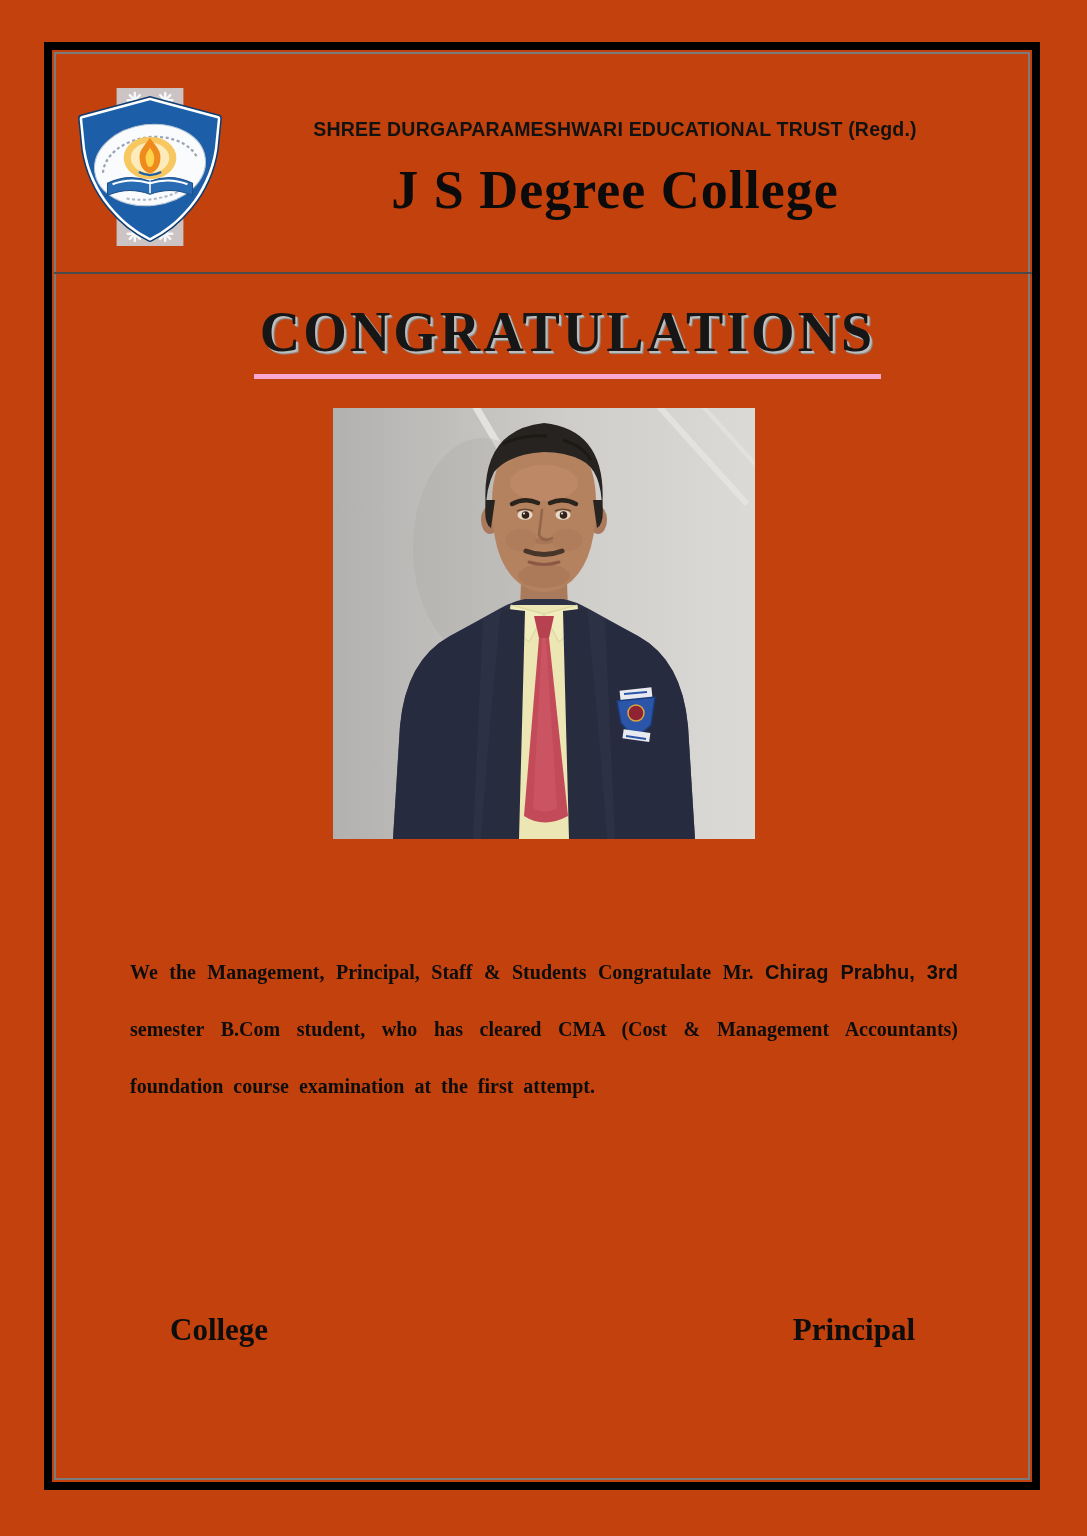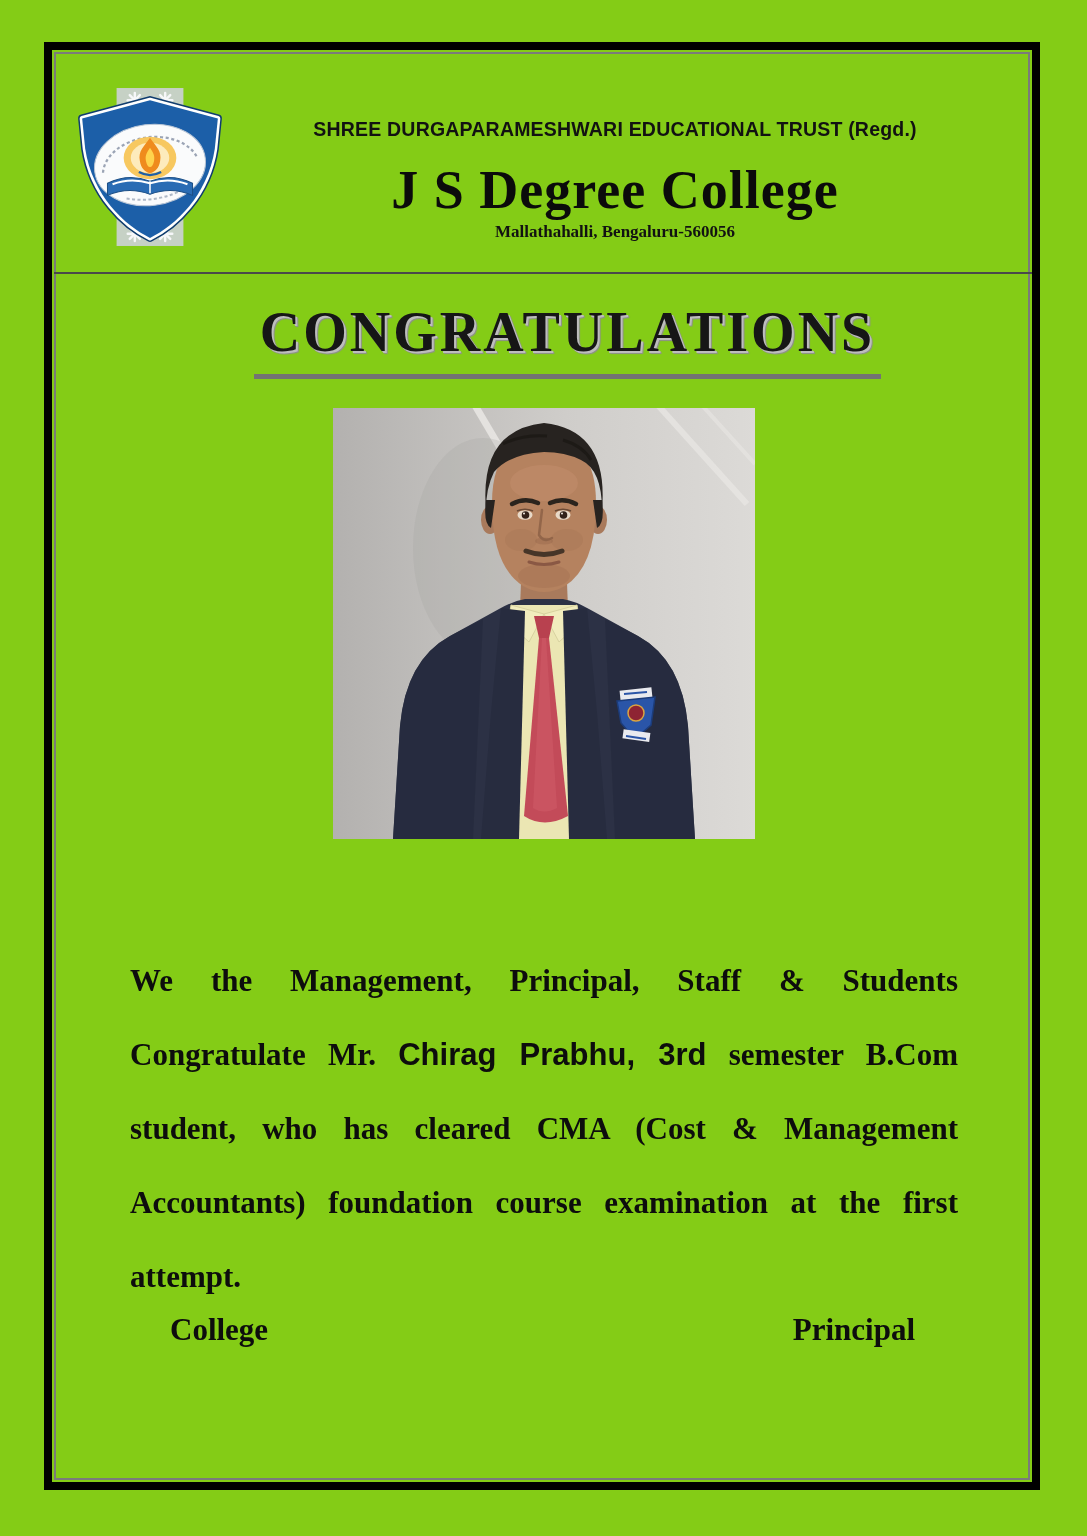--- a/index.html
+++ b/index.html
@@ -5,7 +5,7 @@
   * { margin:0; padding:0; box-sizing:border-box; }
   html,body { background:#ffffff; }
   .page {
-    position:relative; width:1087px; height:1536px; background:#84cc16;
+    position:relative; width:1087px; height:1536px; background:#c2410c;
     font-family:"Liberation Serif", serif; color:#111; overflow:hidden;
   }
   

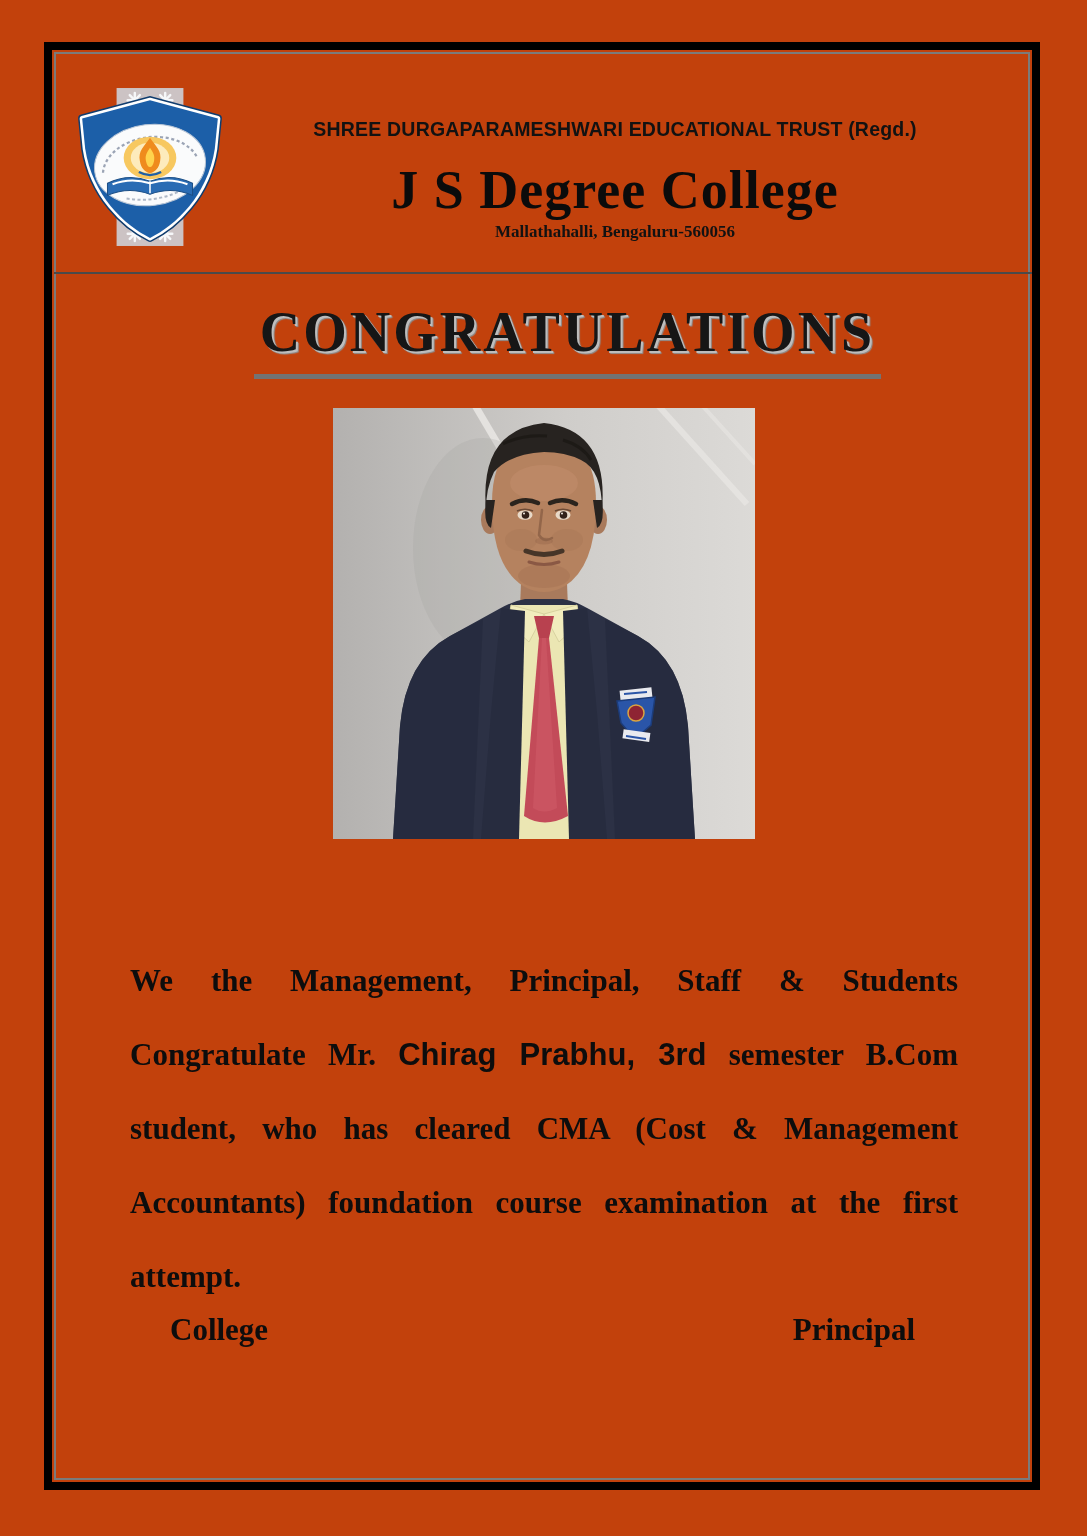--- a/index.html
+++ b/index.html
@@ -114,7 +114,6 @@
   <div class="header-text">
     <div class="trust-name">SHREE DURGAPARAMESHWARI EDUCATIONAL TRUST (Regd.)</div>
     <div class="college-name">J S Degree College</div>
-    <div class="college-address">Mallathahalli, Bengaluru-560056</div>
   </div>
 
   <div class="divider"></div>

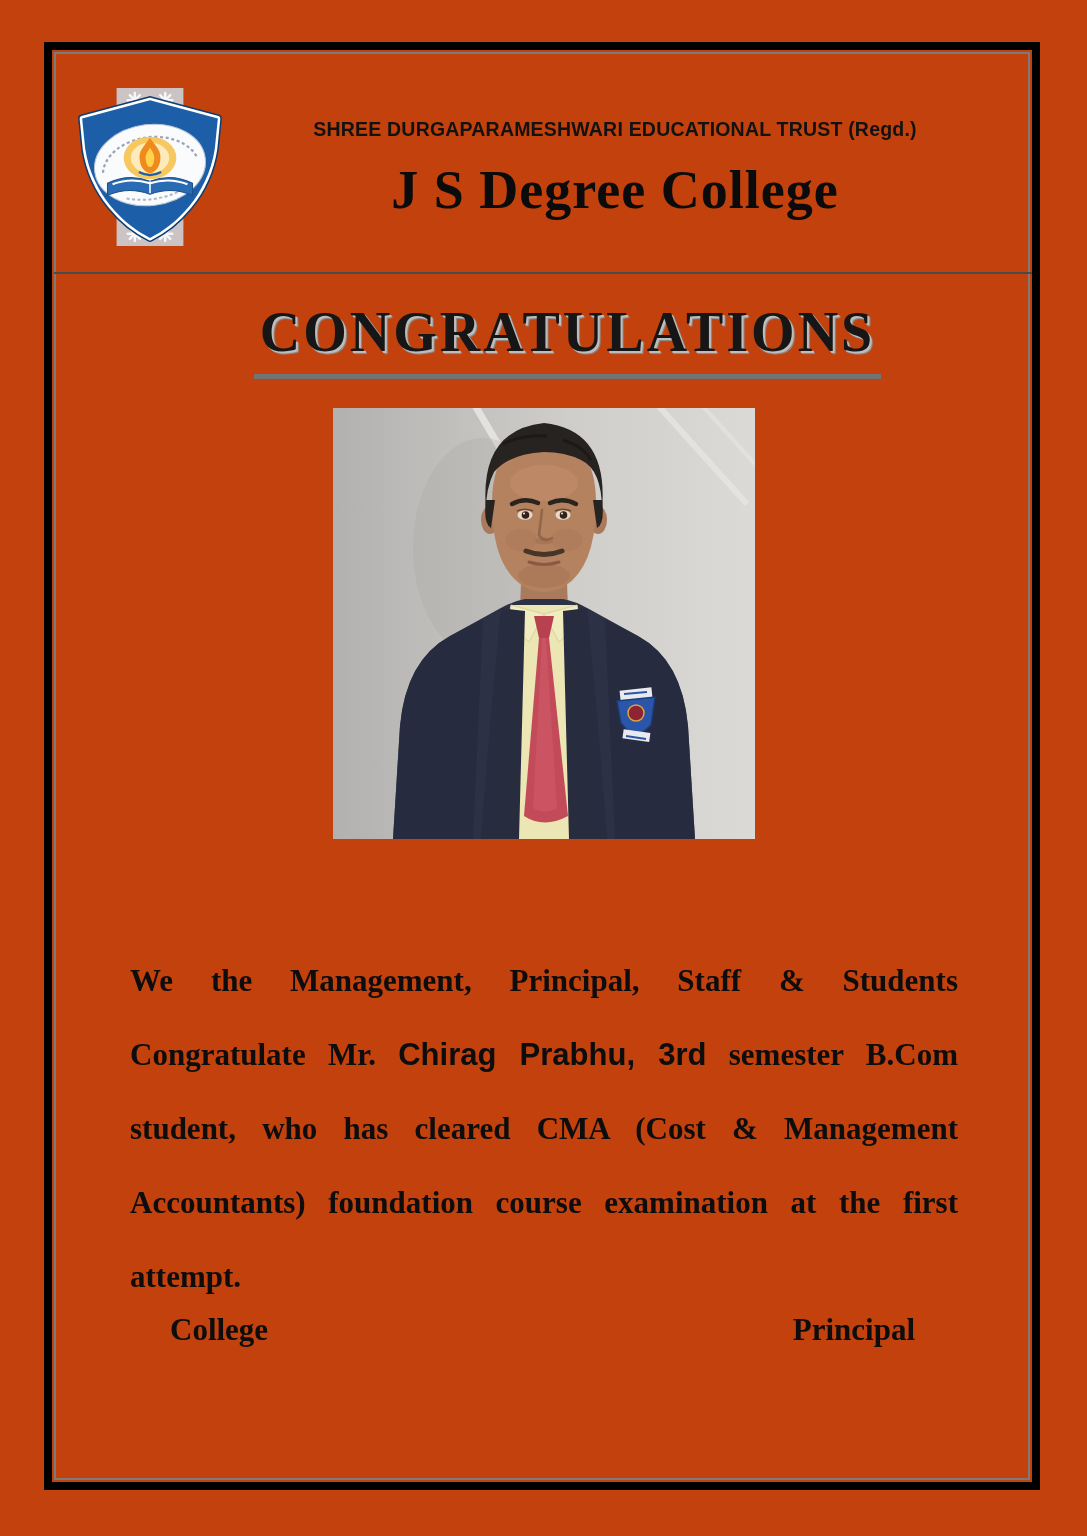--- a/index.html
+++ b/index.html
@@ -39,7 +39,7 @@
     display:inline-block; font-family:"Liberation Serif", serif; font-weight:bold;
     font-size:56px; letter-spacing:3px; color:#161616;
     text-shadow:2px 2px 0 #bdbdbd, 3px 3px 1px #8f8f8f;
-    padding:0 6px 10px 6px; border-bottom:5px solid #737373;margin-left:48px;
+    padding:0 6px 10px 6px; border-bottom:5px solid #f9a8d4;margin-left:48px;
   }
   
   .photo { position:absolute; left:333px; top:408px; width:422px; height:431px; }

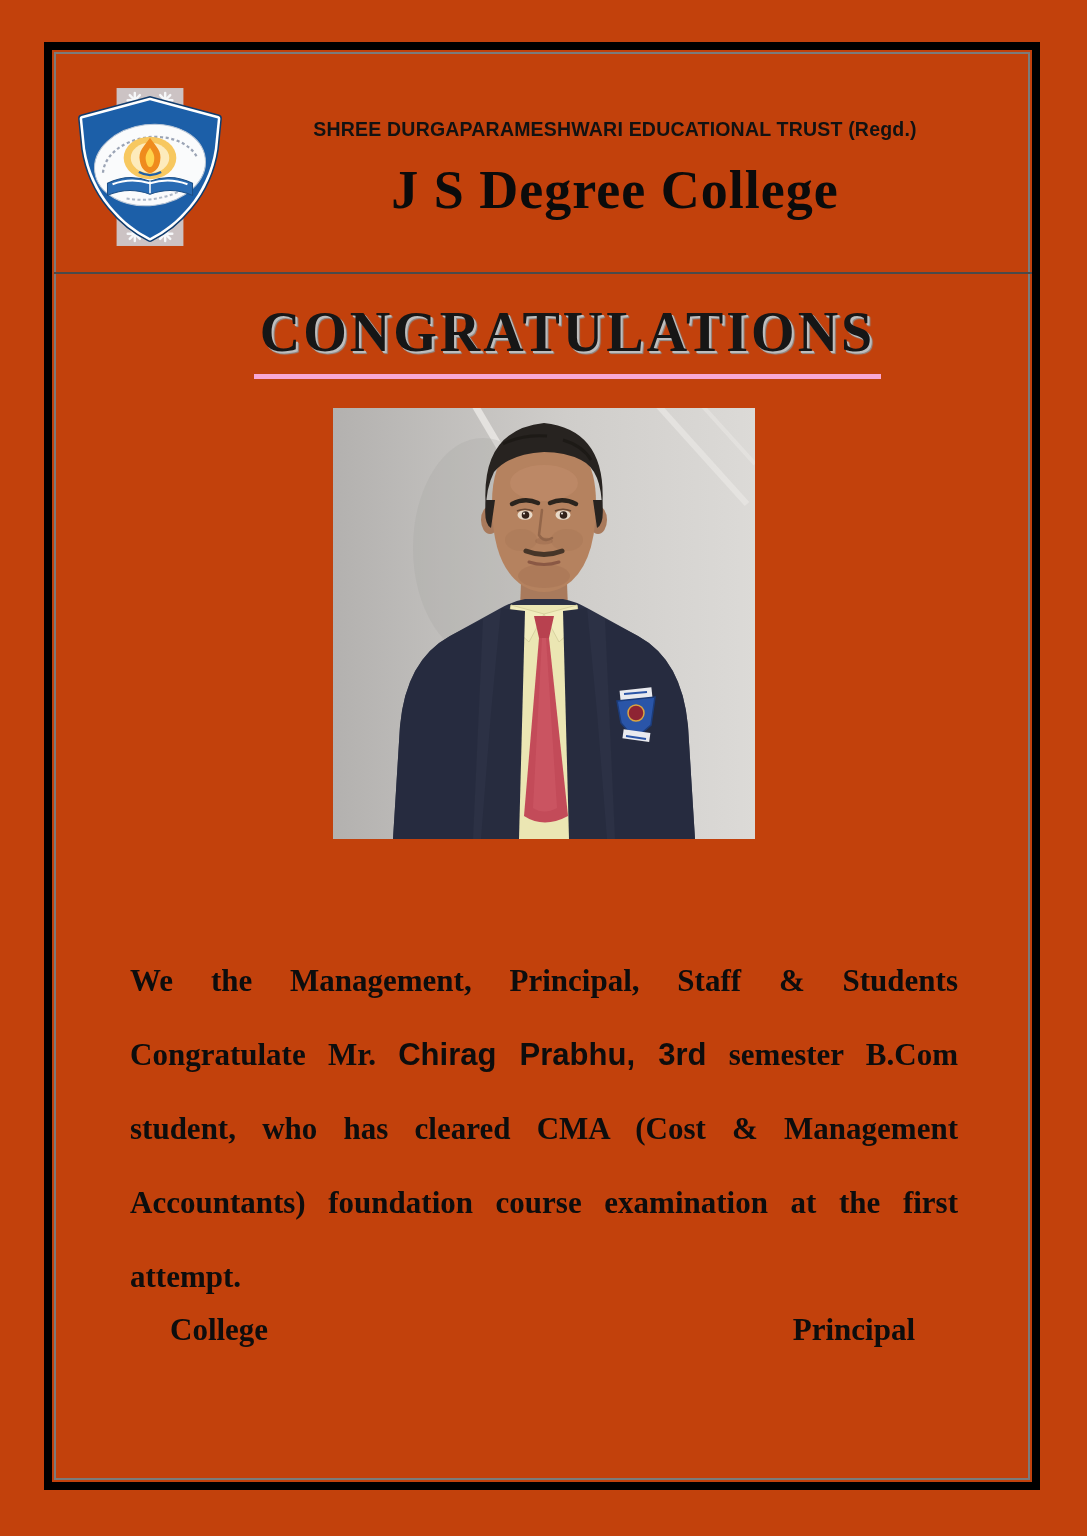--- a/index.html
+++ b/index.html
@@ -47,8 +47,8 @@
   
   .body-text { position:absolute; left:130px; top:944px; width:828px; }
   .body-text p {
-    font-family:"Liberation Serif", serif; font-weight:bold; font-size:31px;
-    line-height:74px; text-align:justify; word-spacing:5px; color:#0d0d0d;
+    font-family:"Liberation Serif", serif; font-weight:bold; font-size:20px;
+    line-height:57px; text-align:justify; word-spacing:5px; color:#0d0d0d;
   }
   .body-text p + p { margin-top:14px; }
   .name-sans { font-family:"Liberation Sans", sans-serif; font-weight:bold; }

